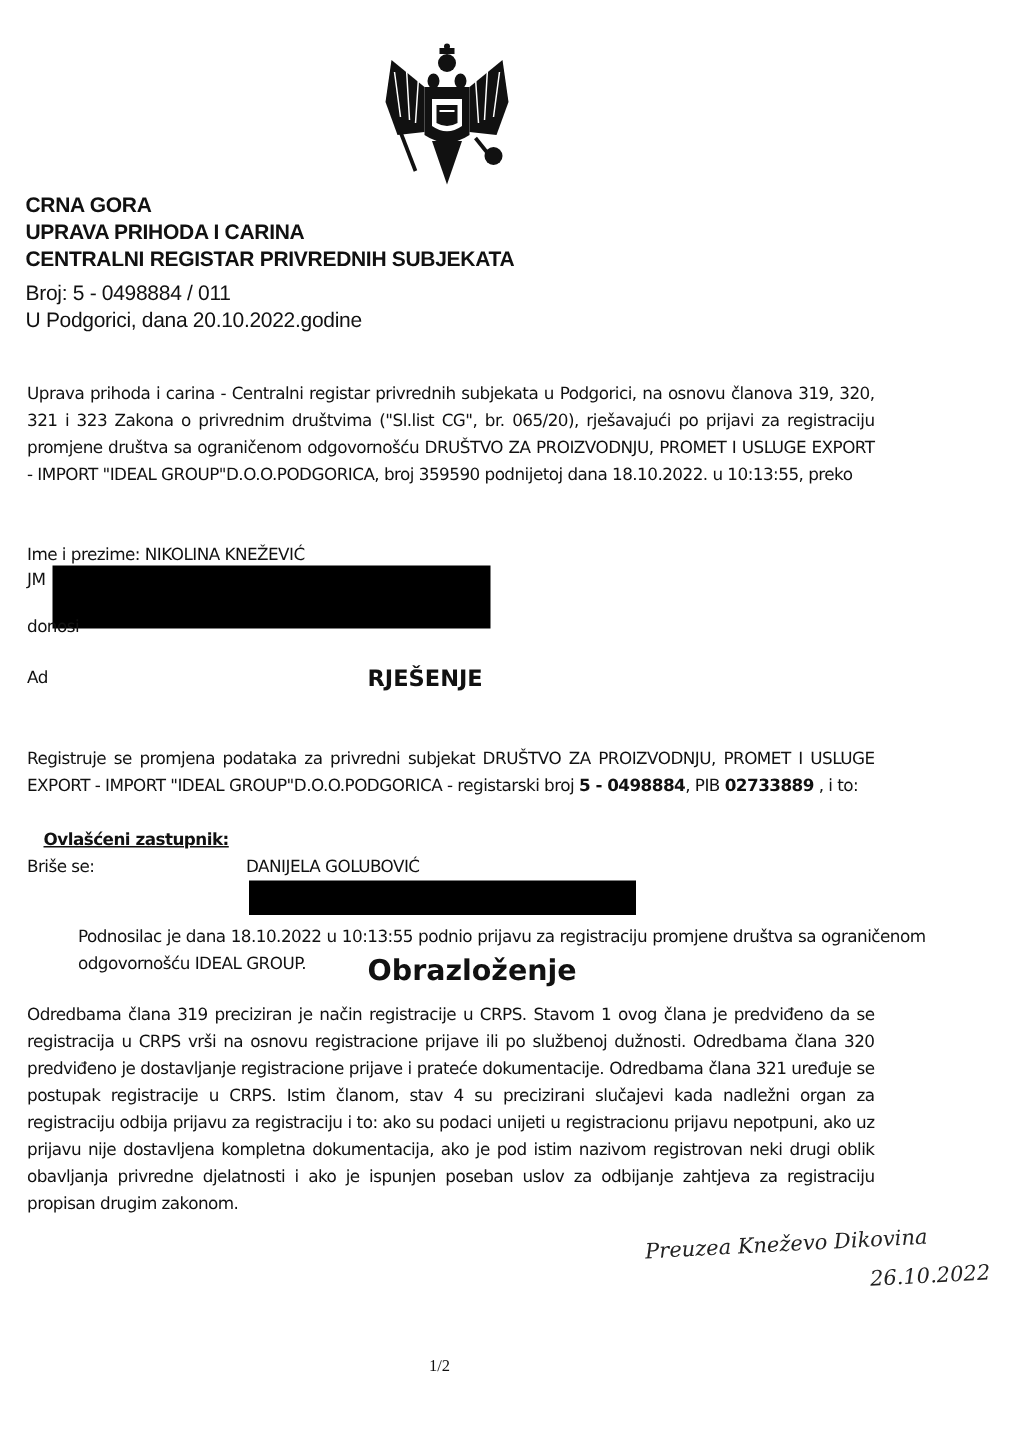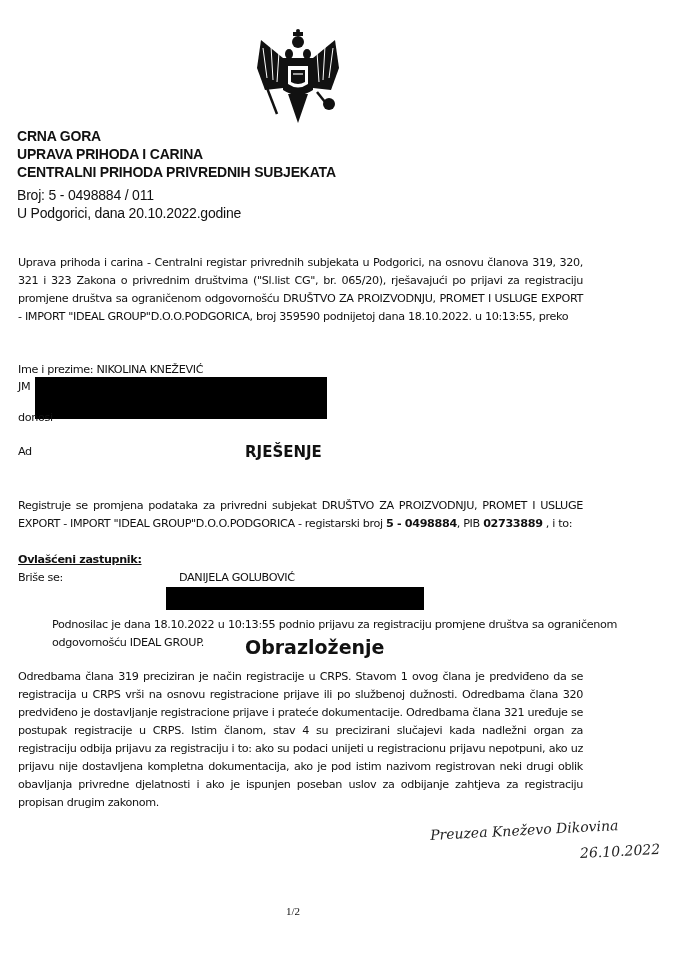--- a/index.html
+++ b/index.html
@@ -51,7 +51,7 @@
 
 <div class="abs hdr hdr-bold" style="left:17px; top:127px;">CRNA GORA</div>
 <div class="abs hdr hdr-bold" style="left:17px; top:145px;">UPRAVA PRIHODA I CARINA</div>
-<div class="abs hdr hdr-bold" style="left:17px; top:163px;">CENTRALNI PRIHODA PRIVREDNIH SUBJEKATA</div>
+<div class="abs hdr hdr-bold" style="left:17px; top:163px;">CENTRALNI REGISTAR PRIVREDNIH SUBJEKATA</div>
 <div class="abs hdr" style="left:17px; top:186px;">Broj: 5 - 0498884 / 011</div>
 <div class="abs hdr" style="left:17px; top:204px;">U Podgorici, dana  20.10.2022.godine</div>
 

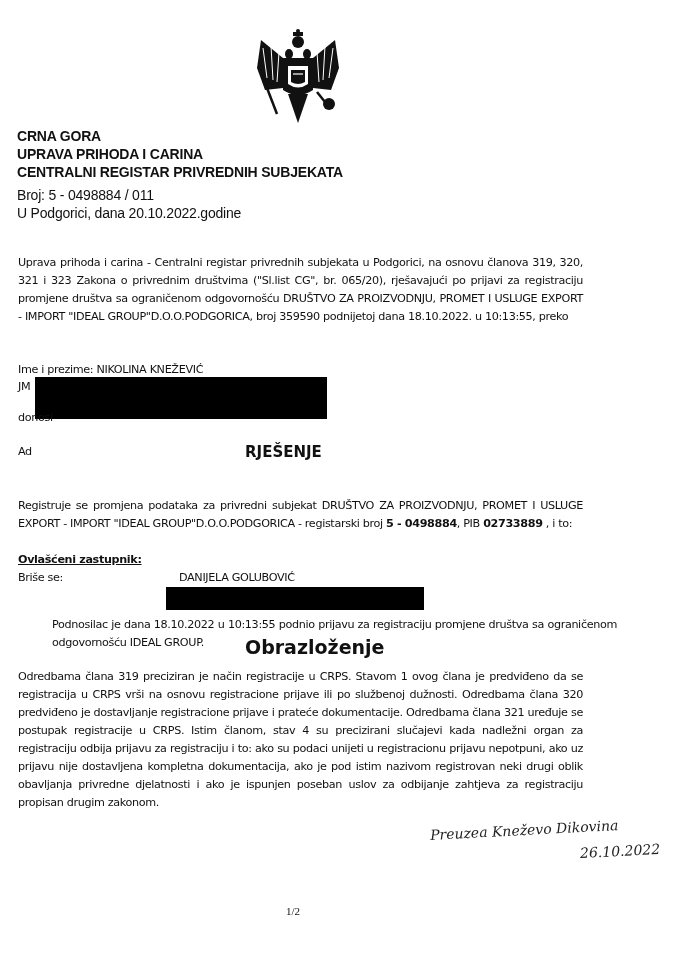--- a/index.html
+++ b/index.html
@@ -14,7 +14,7 @@
     .just { text-align: justify; text-align-last: left; }
     .redact { background: #000; }
     .title { font-family: "DejaVu Sans", sans-serif; font-weight: bold; font-size: 14px; }
-    .uline { text-decoration: underline; font-weight: bold; }
+    .uline { text-decoration: underline; font-weight: bold; margin-left: 11px; }
     .sig { font-family: "DejaVu Serif", serif; font-style: italic; color: #222; transform: rotate(-3deg); }
     .pg { font-family: "DejaVu Sans", sans-serif; font-size: 11px; }
     p { margin: 0; }

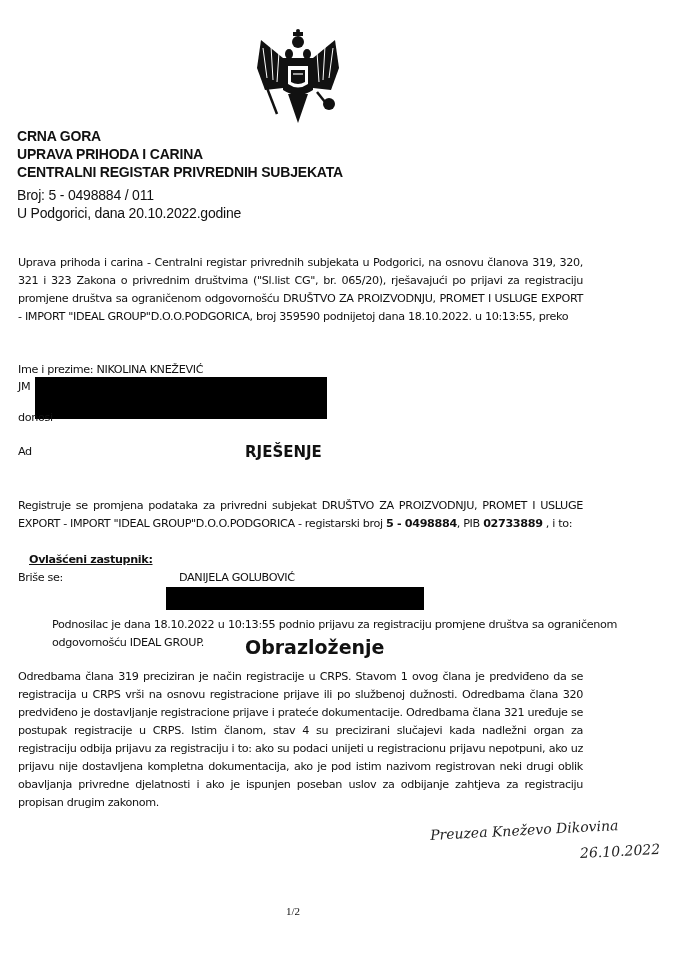--- a/index.html
+++ b/index.html
@@ -73,7 +73,7 @@
 
 <div class="abs body-txt uline" style="left:18px; top:551px;">Ovlašćeni zastupnik:</div>
 <div class="abs body-txt" style="left:18px; top:569px;">Briše se:</div>
-<div class="abs body-txt" style="left:179px; top:569px;text-align:center;">DANIJELA GOLUBOVIĆ</div>
+<div class="abs body-txt" style="left:164px; top:569px;text-align:center;">DANIJELA GOLUBOVIĆ</div>
 <div class="abs redact" style="left:166px; top:587px; width:258px; height:23px;"></div>
 
 <div class="abs title" style="left:245px; top:636px; font-size:19px;">Obrazloženje</div>

